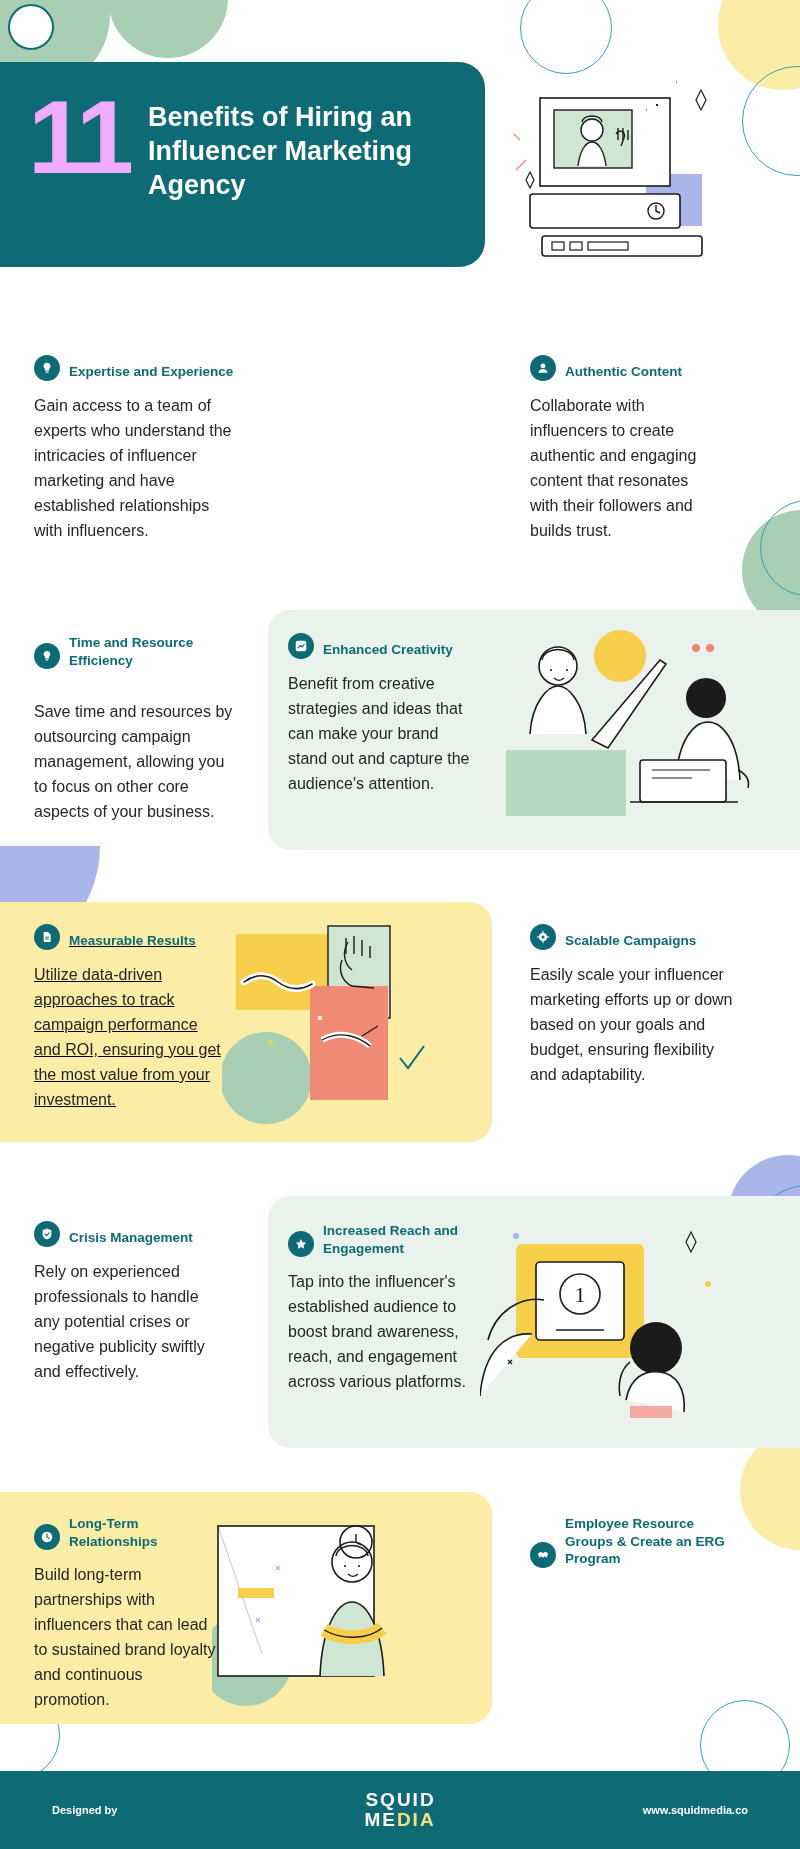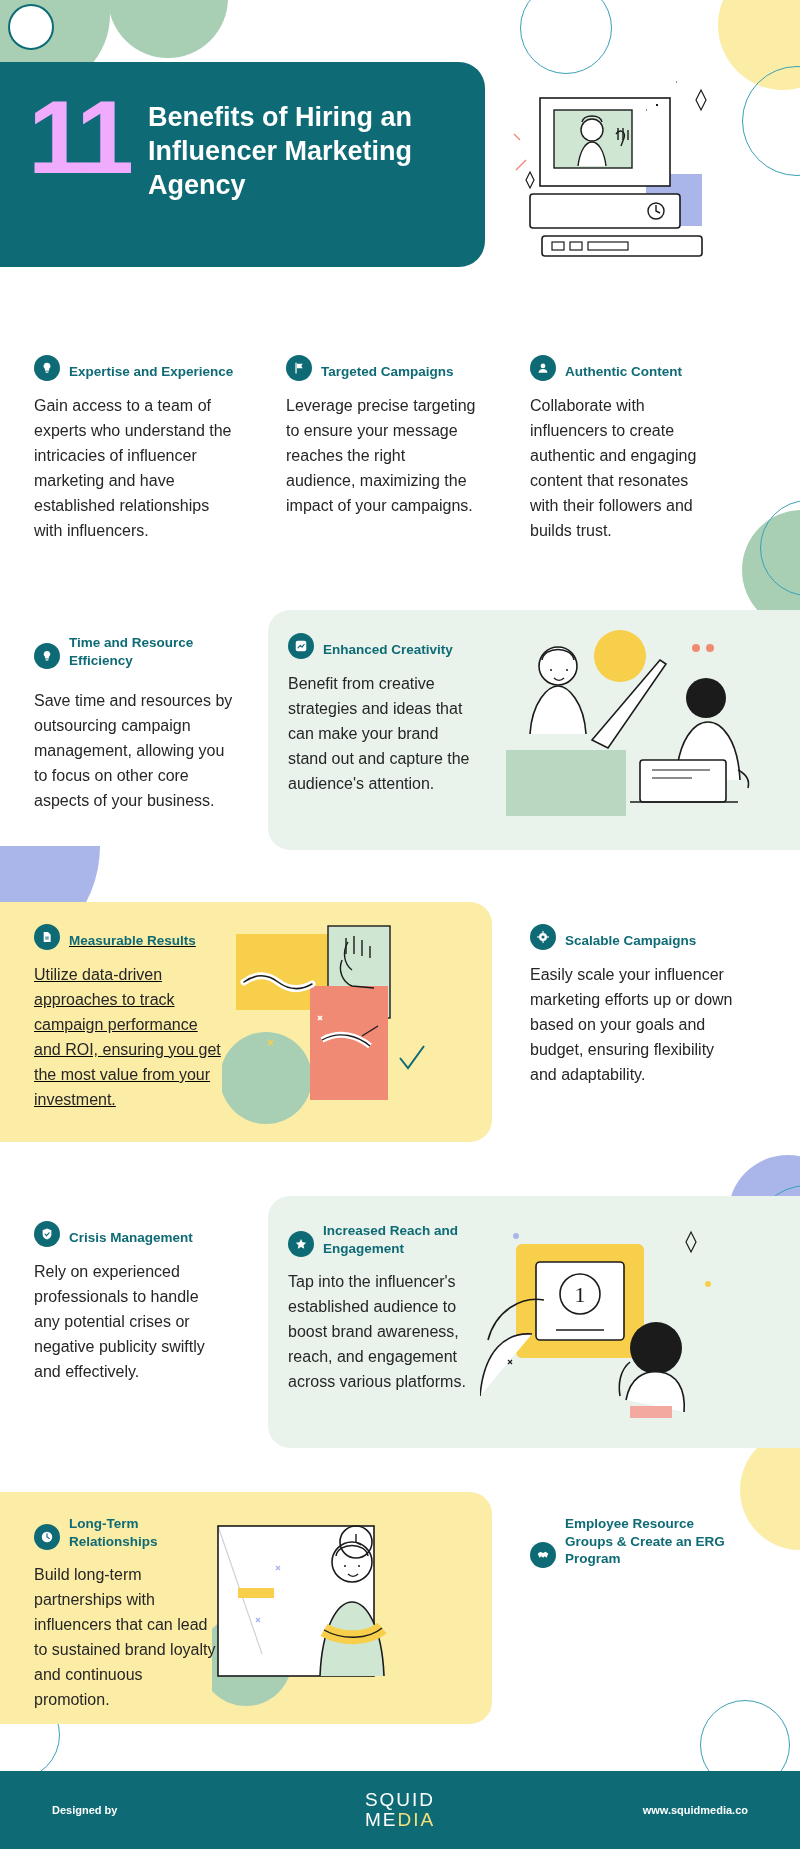--- a/index.html
+++ b/index.html
@@ -279,18 +279,6 @@
     <div class="item-desc">Gain access to a team of experts who understand the intricacies of influencer marketing and have established relationships with influencers.</div>
   </div>
 
-  <div class="item" style="left:286px; top:354px; width:190px;">
-    <div class="item-head">
-      <span class="badge">
-        <svg width="14" height="14" viewBox="0 0 16 16">
-            <path d="M4.6 2.4v11.2" stroke="#fff" stroke-width="1.4" stroke-linecap="round"></path>
-            <path d="M5.6 3.2h6.6l-1.6 2.6 1.6 2.6H5.6z" fill="#fff"></path>
-          </svg>
-      </span>
-      <span class="item-title">Targeted Campaigns</span>
-    </div>
-    <div class="item-desc">Leverage precise targeting to ensure your message reaches the right audience, maximizing the impact of your campaigns.</div>
-  </div>
 
   <div class="item" style="left:530px; top:354px; width:190px;">
     <div class="item-head">

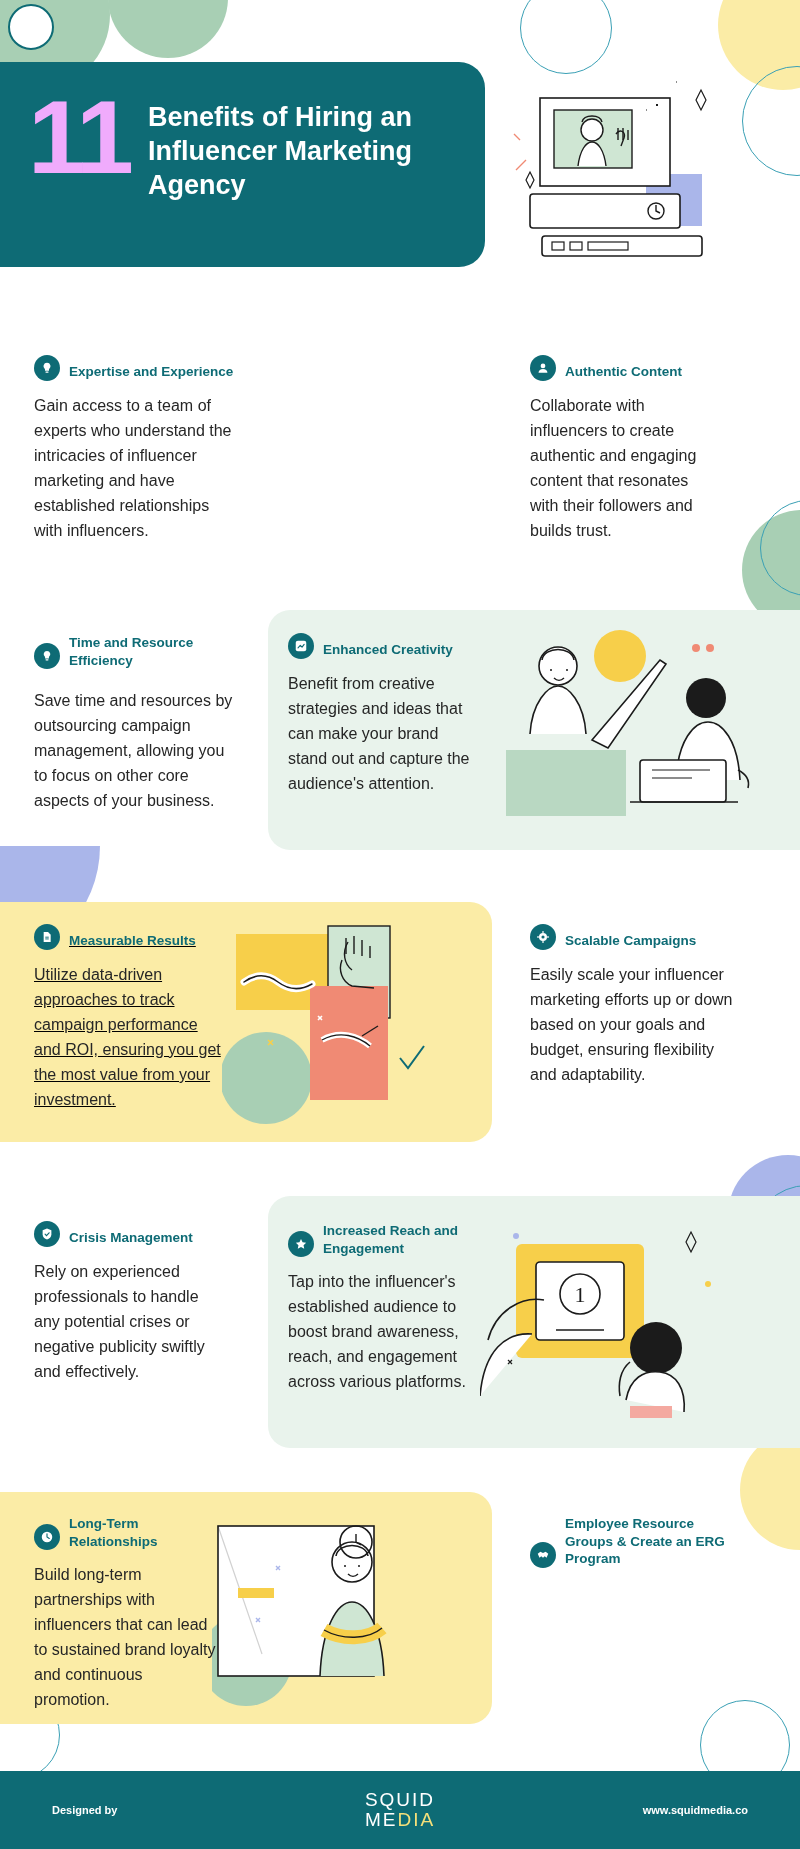--- a/index.html
+++ b/index.html
@@ -303,7 +303,7 @@
       </span>
       <span class="item-title">Time and Resource Efficiency</span>
     </div>
-    <div class="item-desc" style="margin-top:20px;">Save time and resources by outsourcing campaign management, allowing you to focus on other core aspects of your business.</div>
+    <div class="item-desc" style="margin-top:31px;">Save time and resources by outsourcing campaign management, allowing you to focus on other core aspects of your business.</div>
   </div>
 
   <div class="item" style="left:288px; top:632px; width:190px;">

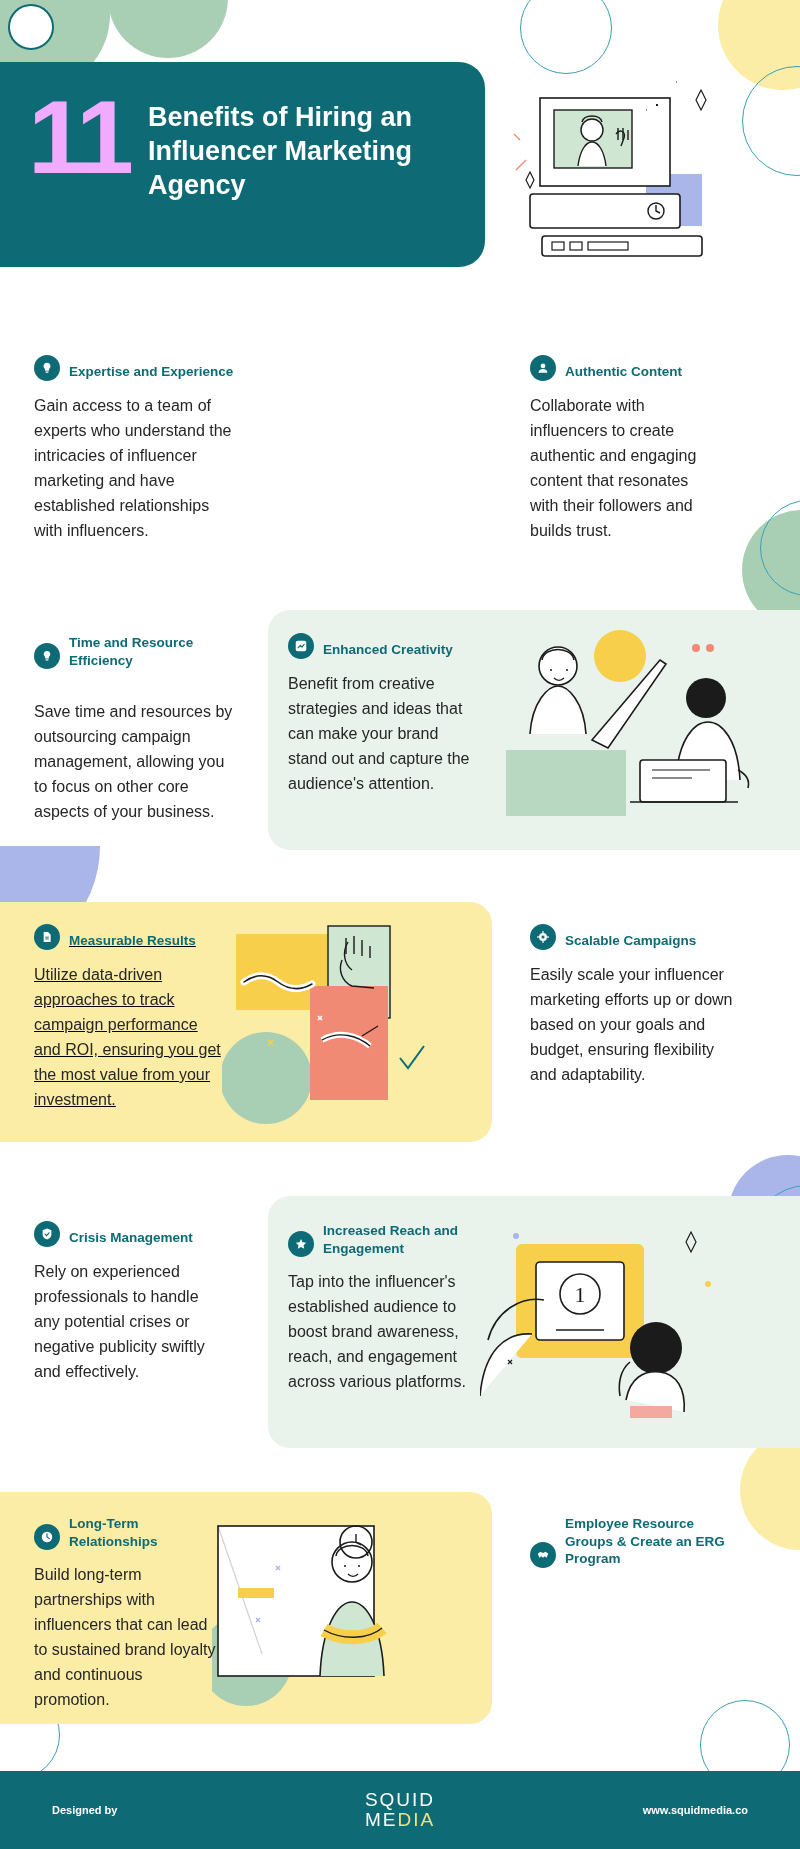--- a/index.html
+++ b/index.html
@@ -101,9 +101,9 @@
     position: absolute;
     left: 50%;
     transform: translateX(-50%);
-    text-align: center;
+    text-align: right;
     color: #ffffff;
-    font-weight: normal;
+    font-weight: bold;
     letter-spacing: 2px;
     line-height: 1.05;
   }

